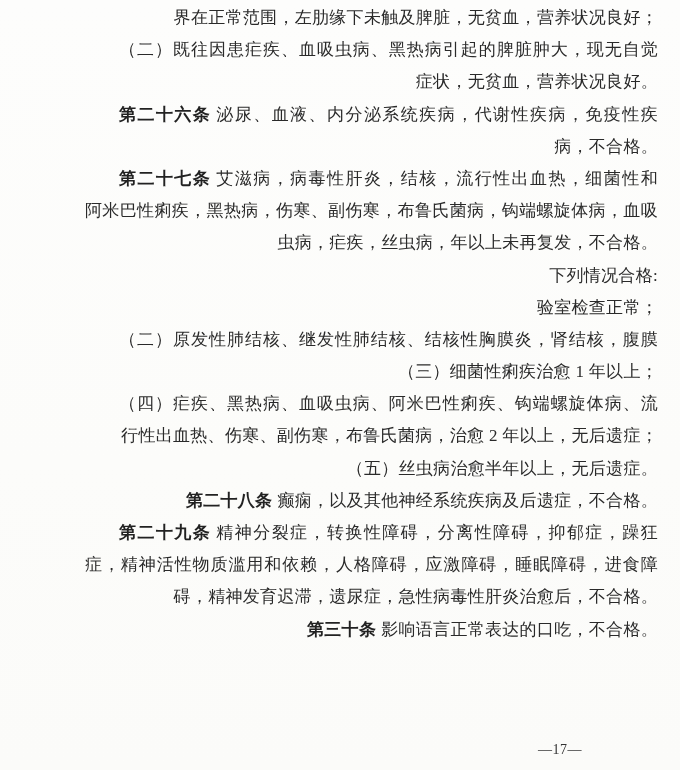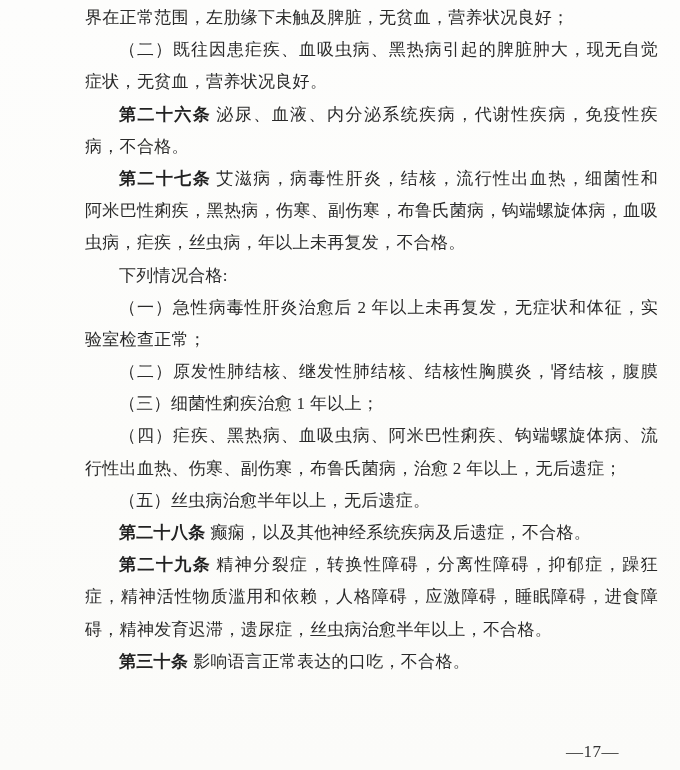--- a/index.html
+++ b/index.html
@@ -32,7 +32,7 @@
     color: #2a2a2a;
     letter-spacing: 0.3px;
     white-space: normal;
-    text-align: left;
+    text-align: right;
     box-sizing: border-box;
   }
   .line.indent {

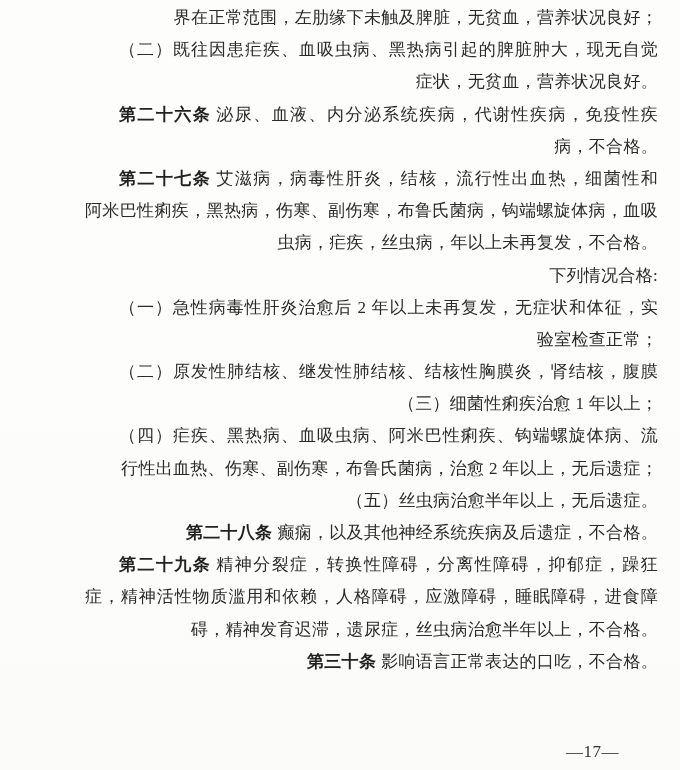--- a/index.html
+++ b/index.html
@@ -71,7 +71,6 @@
       <div class="line fill">阿米巴性痢疾，黑热病，伤寒、副伤寒，布鲁氏菌病，钩端螺旋体病，血吸</div>
       <div class="line">虫病，疟疾，丝虫病，年以上未再复发，不合格。</div>
       <div class="line indent">下列情况合格:</div>
-      <div class="line indent fill">（一）急性病毒性肝炎治愈后 2 年以上未再复发，无症状和体征，实</div>
       <div class="line">验室检查正常；</div>
       <div class="line indent fill">（二）原发性肺结核、继发性肺结核、结核性胸膜炎，肾结核，腹膜</div>
       <div class="line indent">（三）细菌性痢疾治愈 1 年以上；</div>

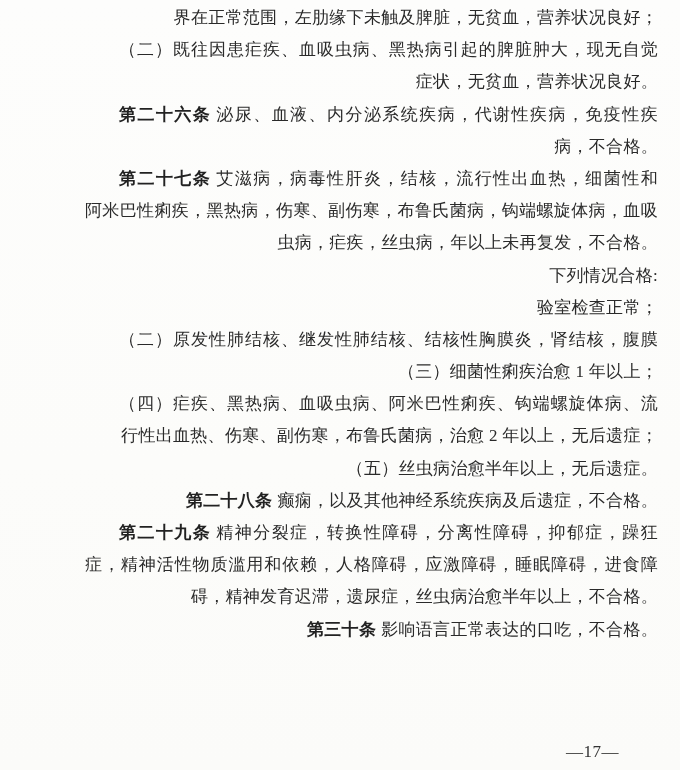--- a/index.html
+++ b/index.html
@@ -80,7 +80,7 @@
       <div class="line indent"><span class="article-no">第二十八条</span>癫痫，以及其他神经系统疾病及后遗症，不合格。</div>
       <div class="line indent fill"><span class="article-no">第二十九条</span>精神分裂症，转换性障碍，分离性障碍，抑郁症，躁狂</div>
       <div class="line fill">症，精神活性物质滥用和依赖，人格障碍，应激障碍，睡眠障碍，进食障</div>
-      <div class="line">碍，精神发育迟滞，遗尿症，丝虫病治愈半年以上，不合格。</div>
+      <div class="line">碍，精神发育迟滞，遗尿症，急性病毒性肝炎治愈后，不合格。</div>
       <div class="line indent"><span class="article-no">第三十条</span>影响语言正常表达的口吃，不合格。</div>
     </div>
   <div class="page-number">—17—</div>

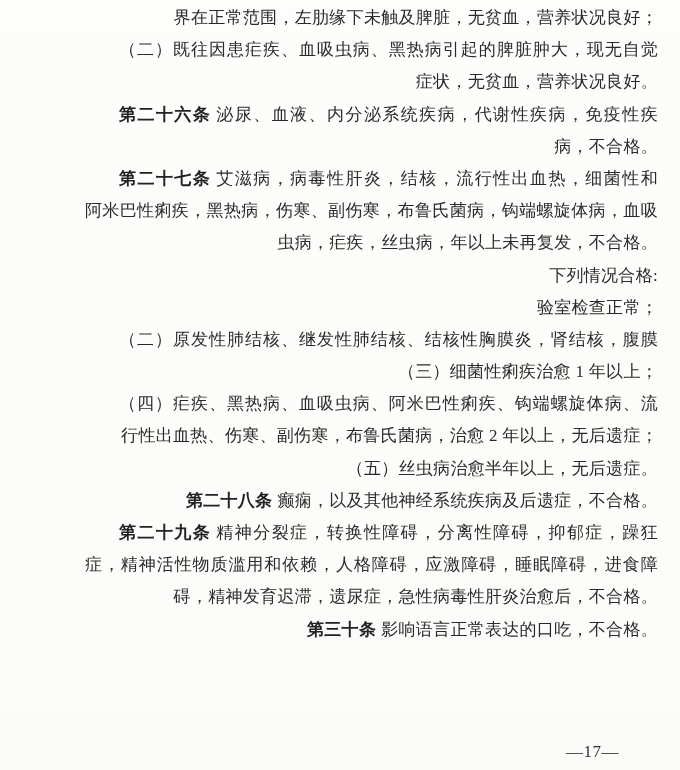--- a/index.html
+++ b/index.html
@@ -50,9 +50,9 @@
   }
   .page-number {
     position: absolute;
-    left: 566px;
+    left: 538px;
     top: 742px;
-    font-size: 17px;
+    font-size: 14px;
     color: #333333;
     letter-spacing: 0.5px;
   }

